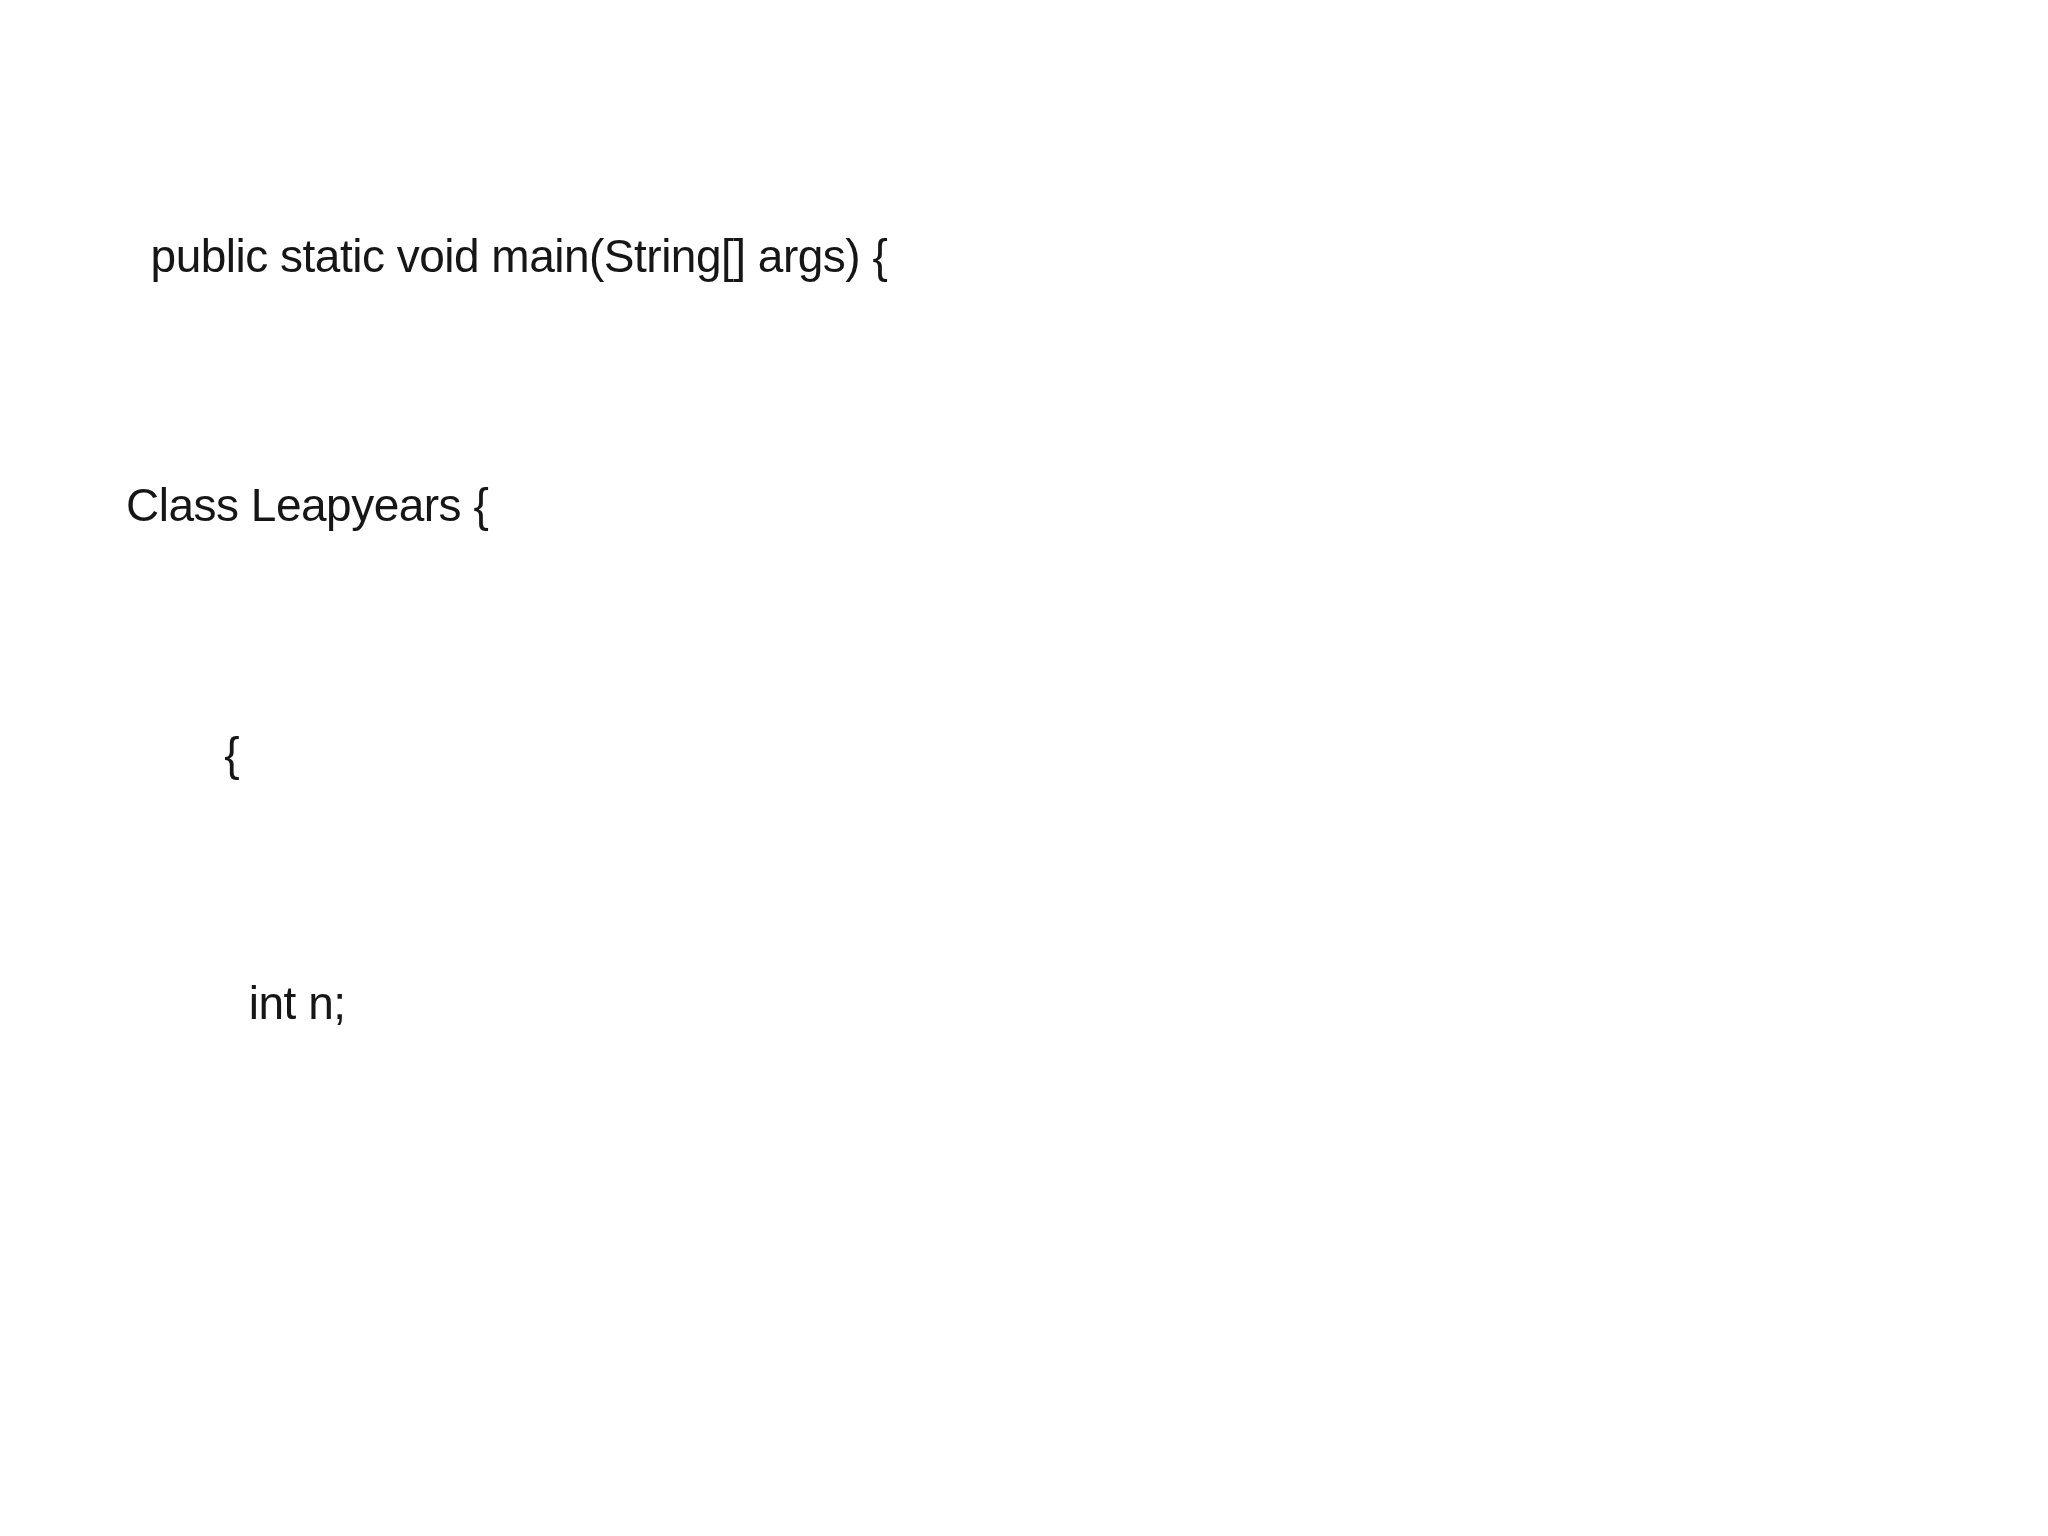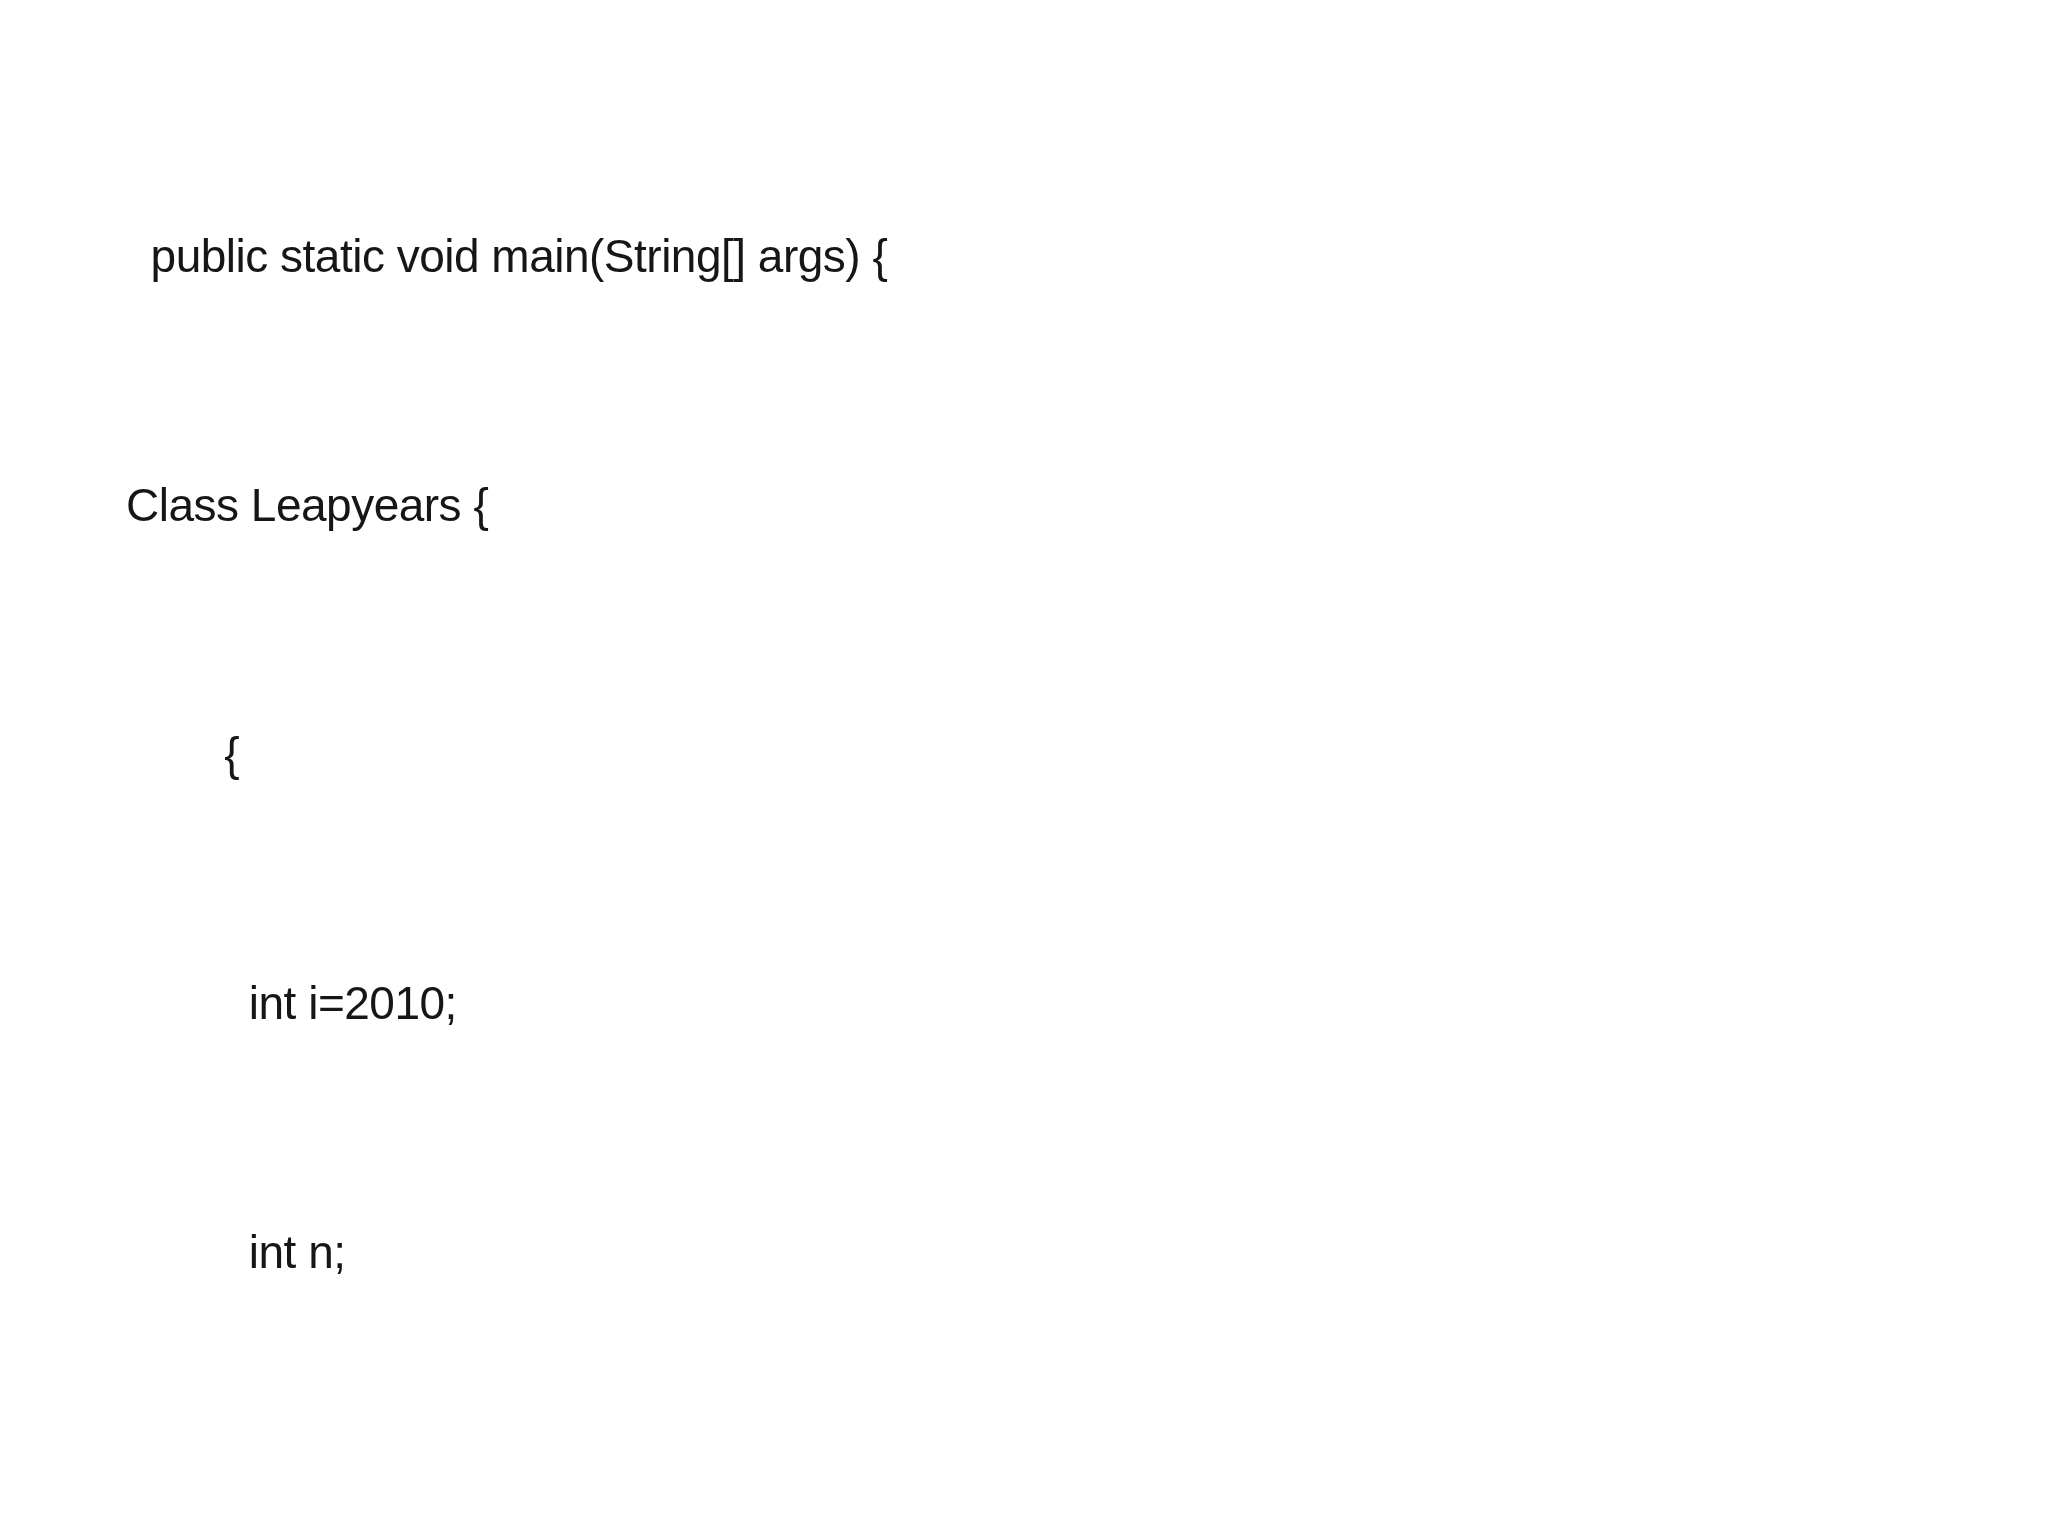--- a/index.html
+++ b/index.html
@@ -42,7 +42,6 @@
     <div class="code-line">  public static void main(String[] args) {</div>
     <div class="code-line">Class Leapyears {</div>
     <div class="code-line">        {</div>
-    <div class="code-line">          int i=2010;</div>
     <div class="code-line">          int n;</div>
     
     

